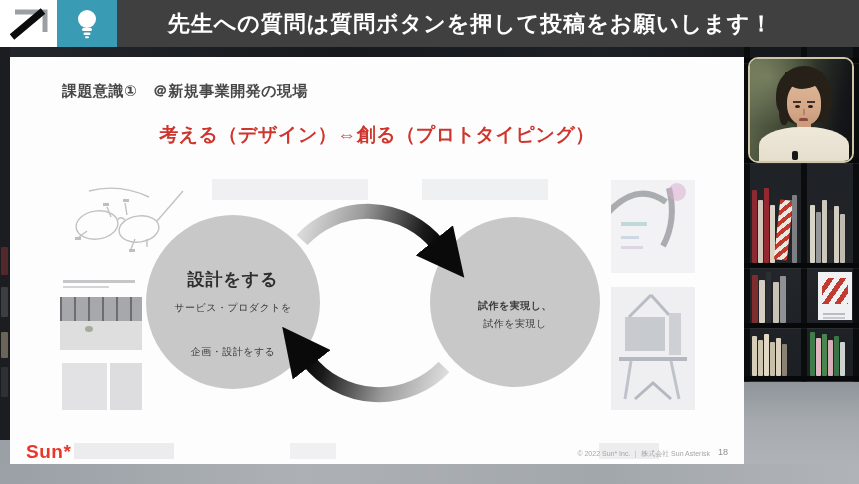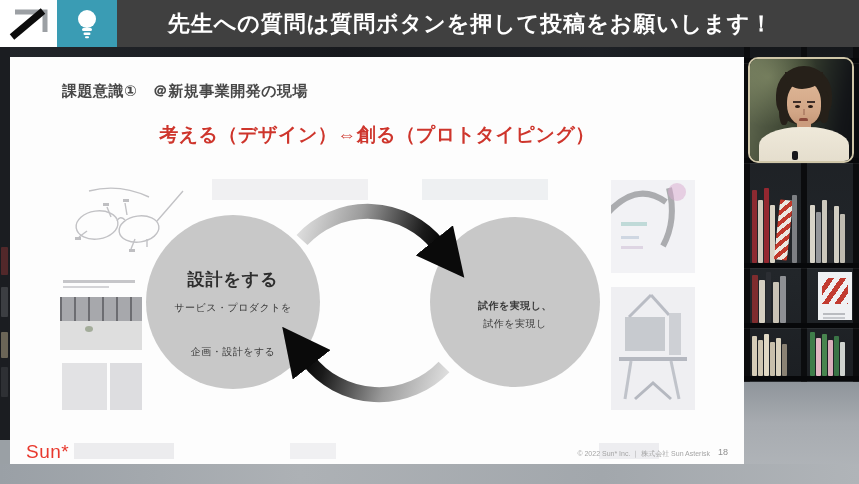--- a/index.html
+++ b/index.html
@@ -60,7 +60,7 @@
     display:flex; align-items:center; justify-content:center; z-index:3; }
   .highlight-text { color:#e23b1e; font-size:17px; font-weight:bold; letter-spacing:.5px; white-space:nowrap; }
 
-  .sun-logo { position:absolute; left:16px; top:384px; font-size:19px; font-weight:normal; color:#e8382d; z-index:3; letter-spacing:.5px; }
+  .sun-logo { position:absolute; left:16px; top:384px; font-size:19px; font-weight:bold; color:#e8382d; z-index:3; letter-spacing:.5px; }
   .copyright { position:absolute; right:34px; top:392px; font-size:7px; color:#a5a5a5; z-index:3; white-space:nowrap; }
   .page-num { position:absolute; right:16px; top:390px; font-size:9px; color:#8f8f8f; z-index:3; }
 

